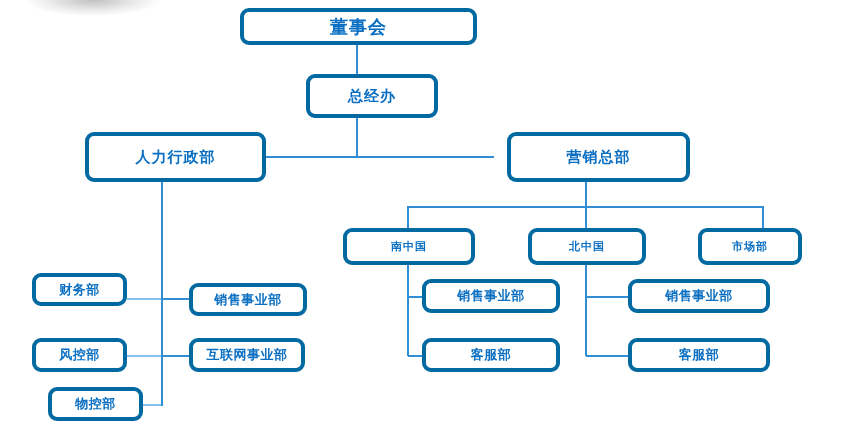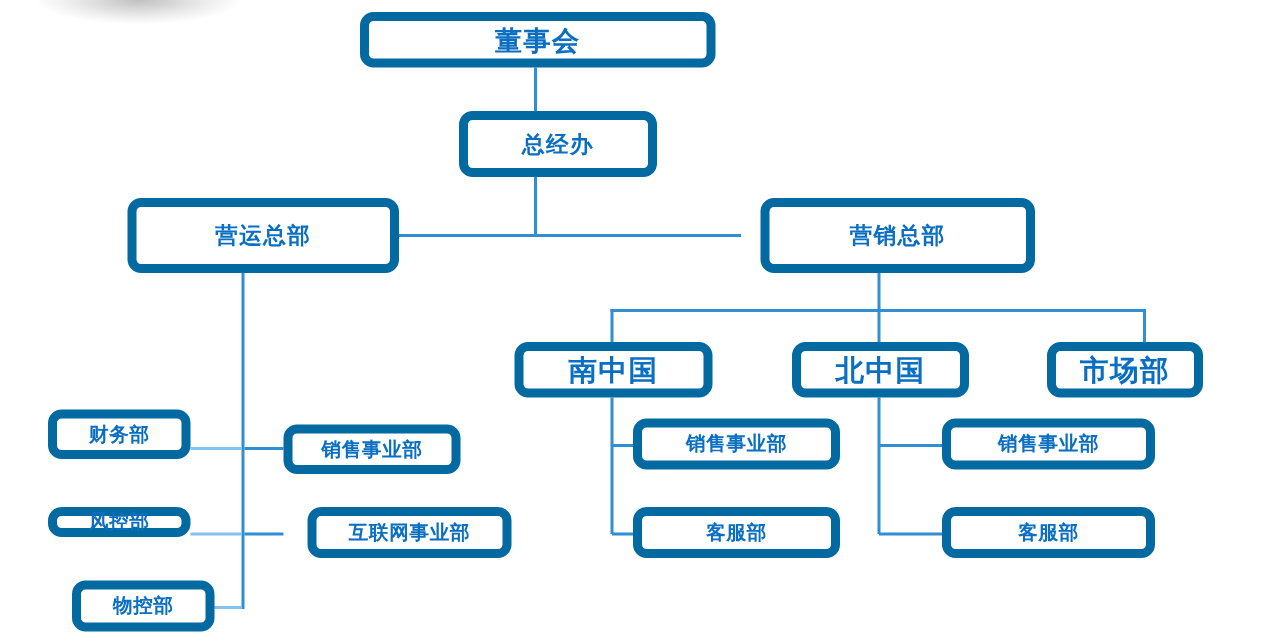--- a/index.html
+++ b/index.html
@@ -15,7 +15,7 @@
     position: absolute;
     box-sizing: border-box;
     background: #ffffff;
-    border: 6px solid #0369a1;
+    border: 4px solid #0369a1;
     border-radius: 9px;
     display: flex;
     align-items: center;

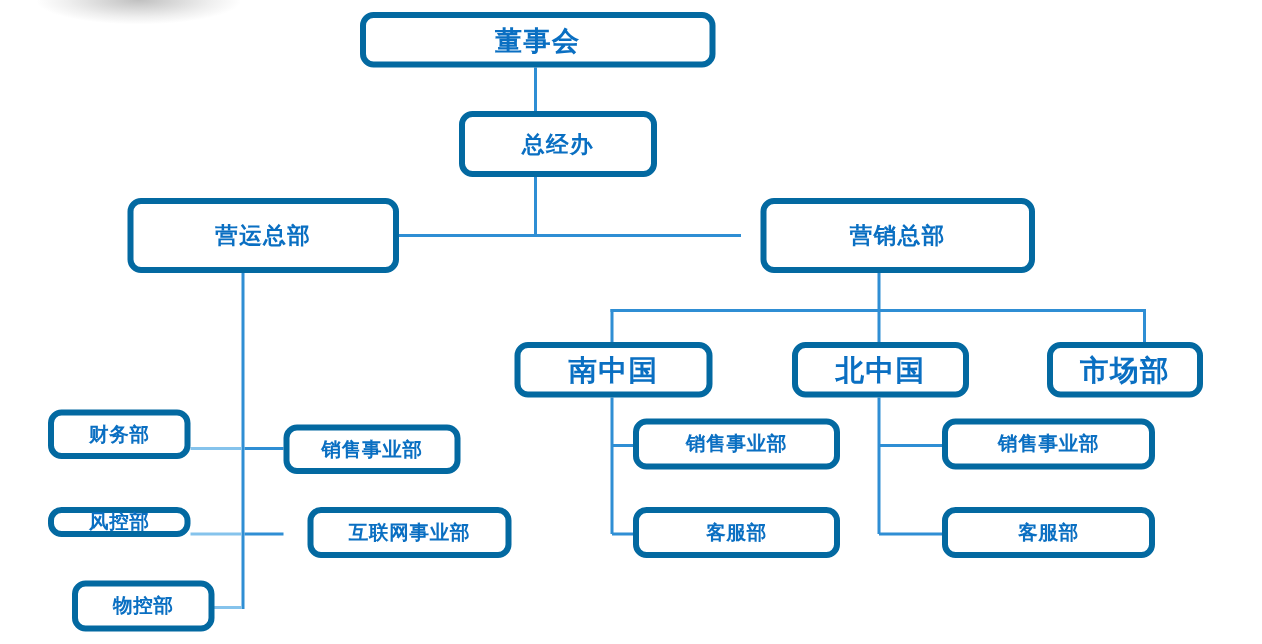--- a/index.html
+++ b/index.html
@@ -56,7 +56,7 @@
 
   <div class="node f15" style="left:293px; top:74px; width:132px; height:44px;">总经办</div>
 
-  <div class="node f15" style="left:72px;  top:132px; width:181px; height:50px;">营运总部</div>
+  <div class="node f15" style="left:72px;  top:132px; width:181px; height:50px;">人力行政部</div>
   <div class="node f15" style="left:494px; top:132px; width:183px; height:50px;font-family:Liberation Mono, monospace;">营销总部</div>
 
   <div class="node f14" style="left:343px; top:228px; width:132px; height:37px;">南中国</div>

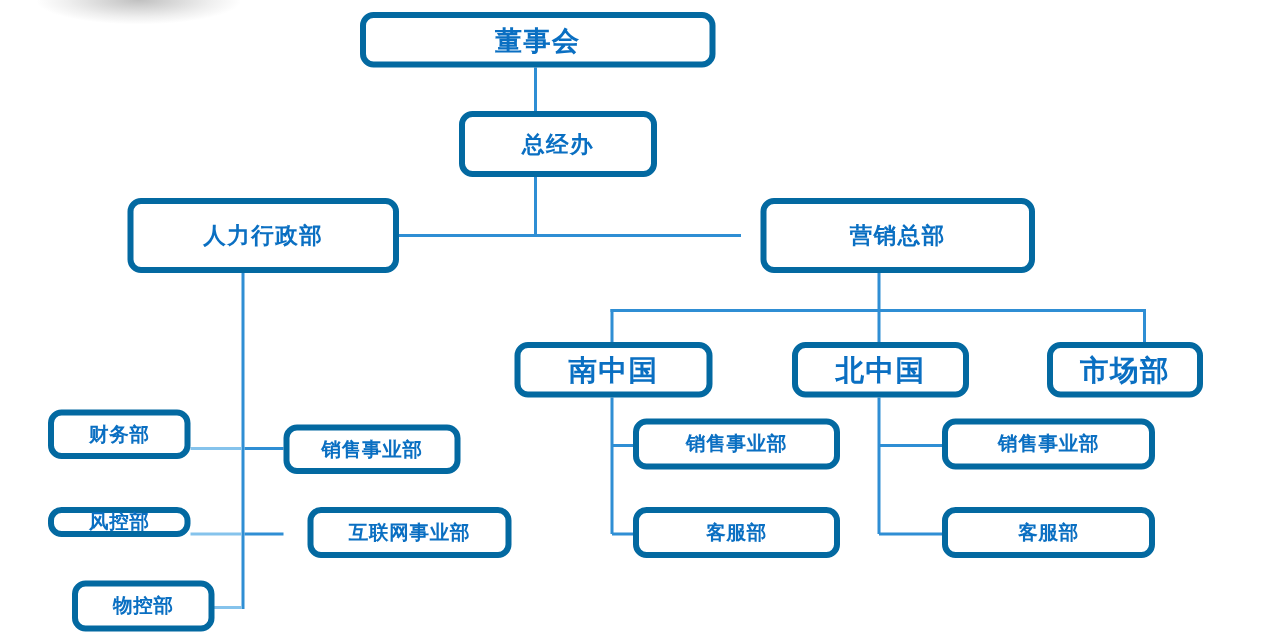--- a/index.html
+++ b/index.html
@@ -35,7 +35,7 @@
   .line.light { background: #85c3ec; }
   .f18 { font-size: 18px; }
   .f15 { font-size: 15px; margin-left: 13px; }
-  .f14 { font-size: 19px; }
+  .f14 { font-size: 11px; }
   .f13 { font-size: 13px; letter-spacing: 0.5px; }
   #top-shadow {
     position: absolute;

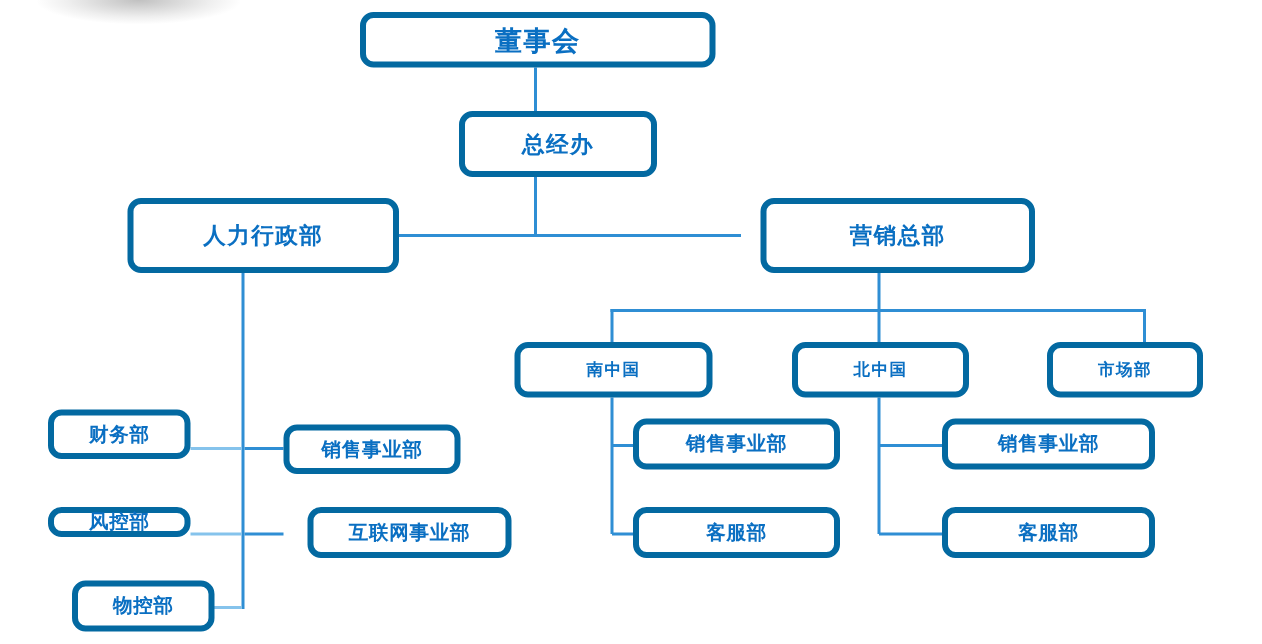--- a/index.html
+++ b/index.html
@@ -65,7 +65,7 @@
 
   <div class="node f13" style="left:32px;  top:273px; width:95px;  height:33px;">财务部</div>
   <div class="node f13" style="left:189px; top:283px; width:118px; height:33px;">销售事业部</div>
-  <div class="node f13" style="left:32px;  top:338px; width:95px;  height:20px;">风控部</div>
+  <div class="node f13" style="left:32px;  top:338px; width:95px;  height:34px;">风控部</div>
   <div class="node f13" style="left:205px; top:338px; width:136px; height:34px;">互联网事业部</div>
   <div class="node f13" style="left:48px;  top:387px; width:95px;  height:34px;">物控部</div>
 

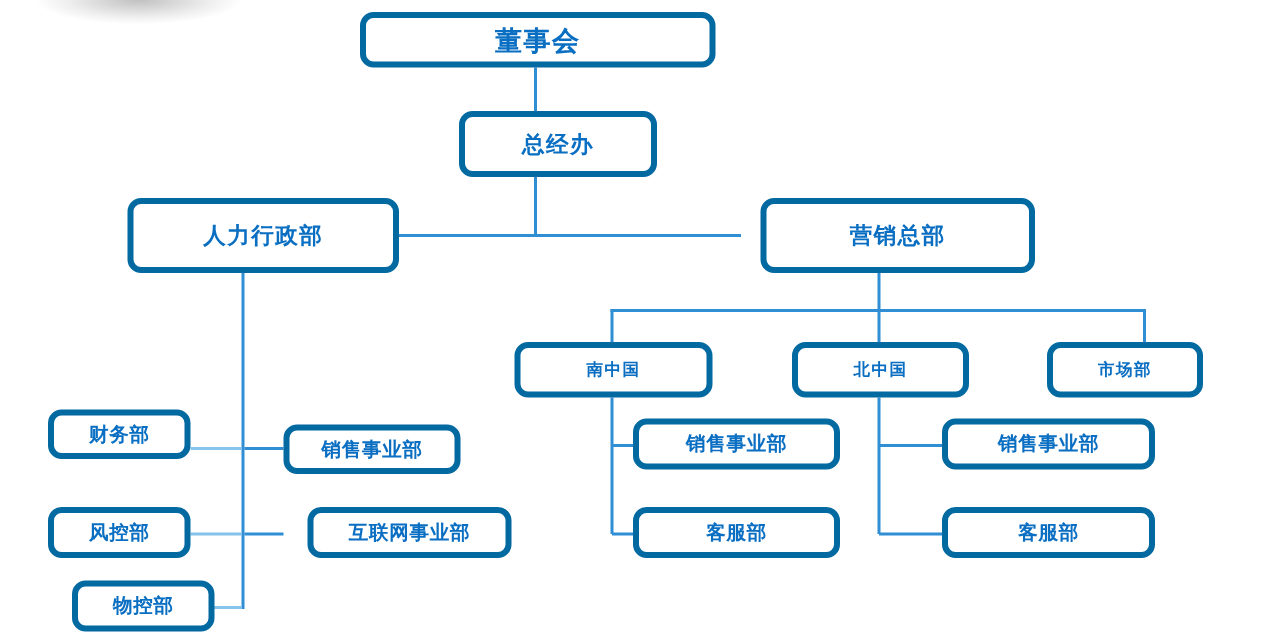--- a/index.html
+++ b/index.html
@@ -66,7 +66,7 @@
   <div class="node f13" style="left:32px;  top:273px; width:95px;  height:33px;">财务部</div>
   <div class="node f13" style="left:189px; top:283px; width:118px; height:33px;">销售事业部</div>
   <div class="node f13" style="left:32px;  top:338px; width:95px;  height:34px;">风控部</div>
-  <div class="node f13" style="left:205px; top:338px; width:136px; height:34px;">互联网事业部</div>
+  <div class="node f13" style="left:189px; top:338px; width:116px; height:34px;">互联网事业部</div>
   <div class="node f13" style="left:48px;  top:387px; width:95px;  height:34px;">物控部</div>
 
   <div class="node f13" style="left:422px; top:279px; width:138px; height:34px;">销售事业部</div>

